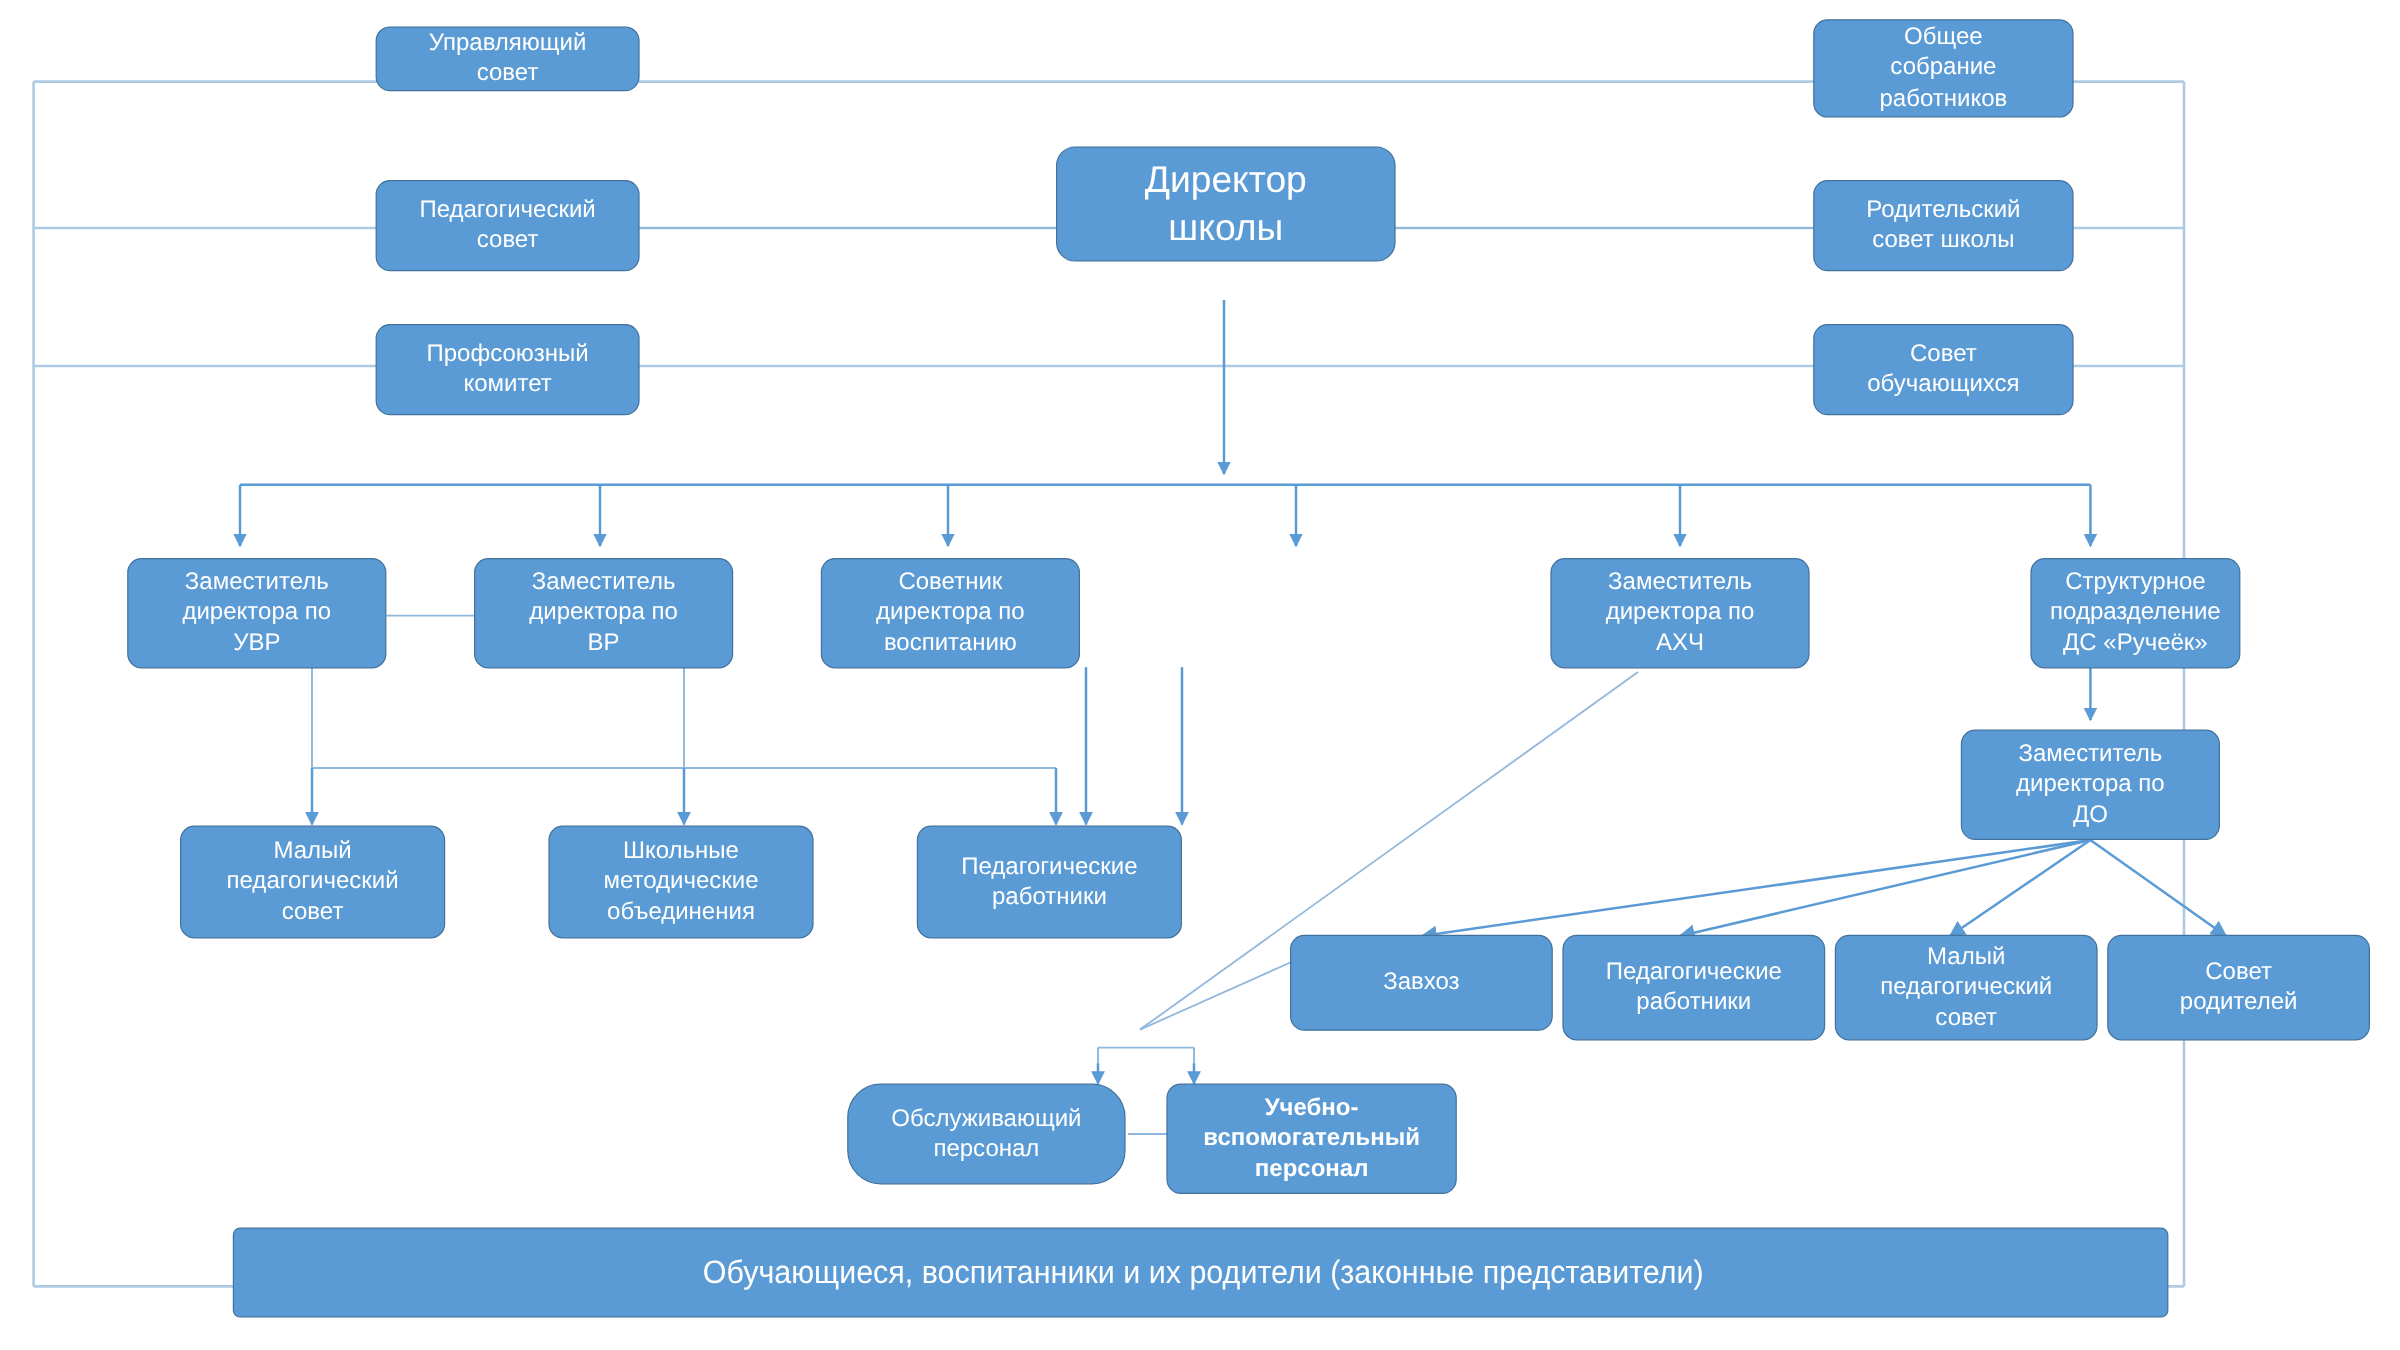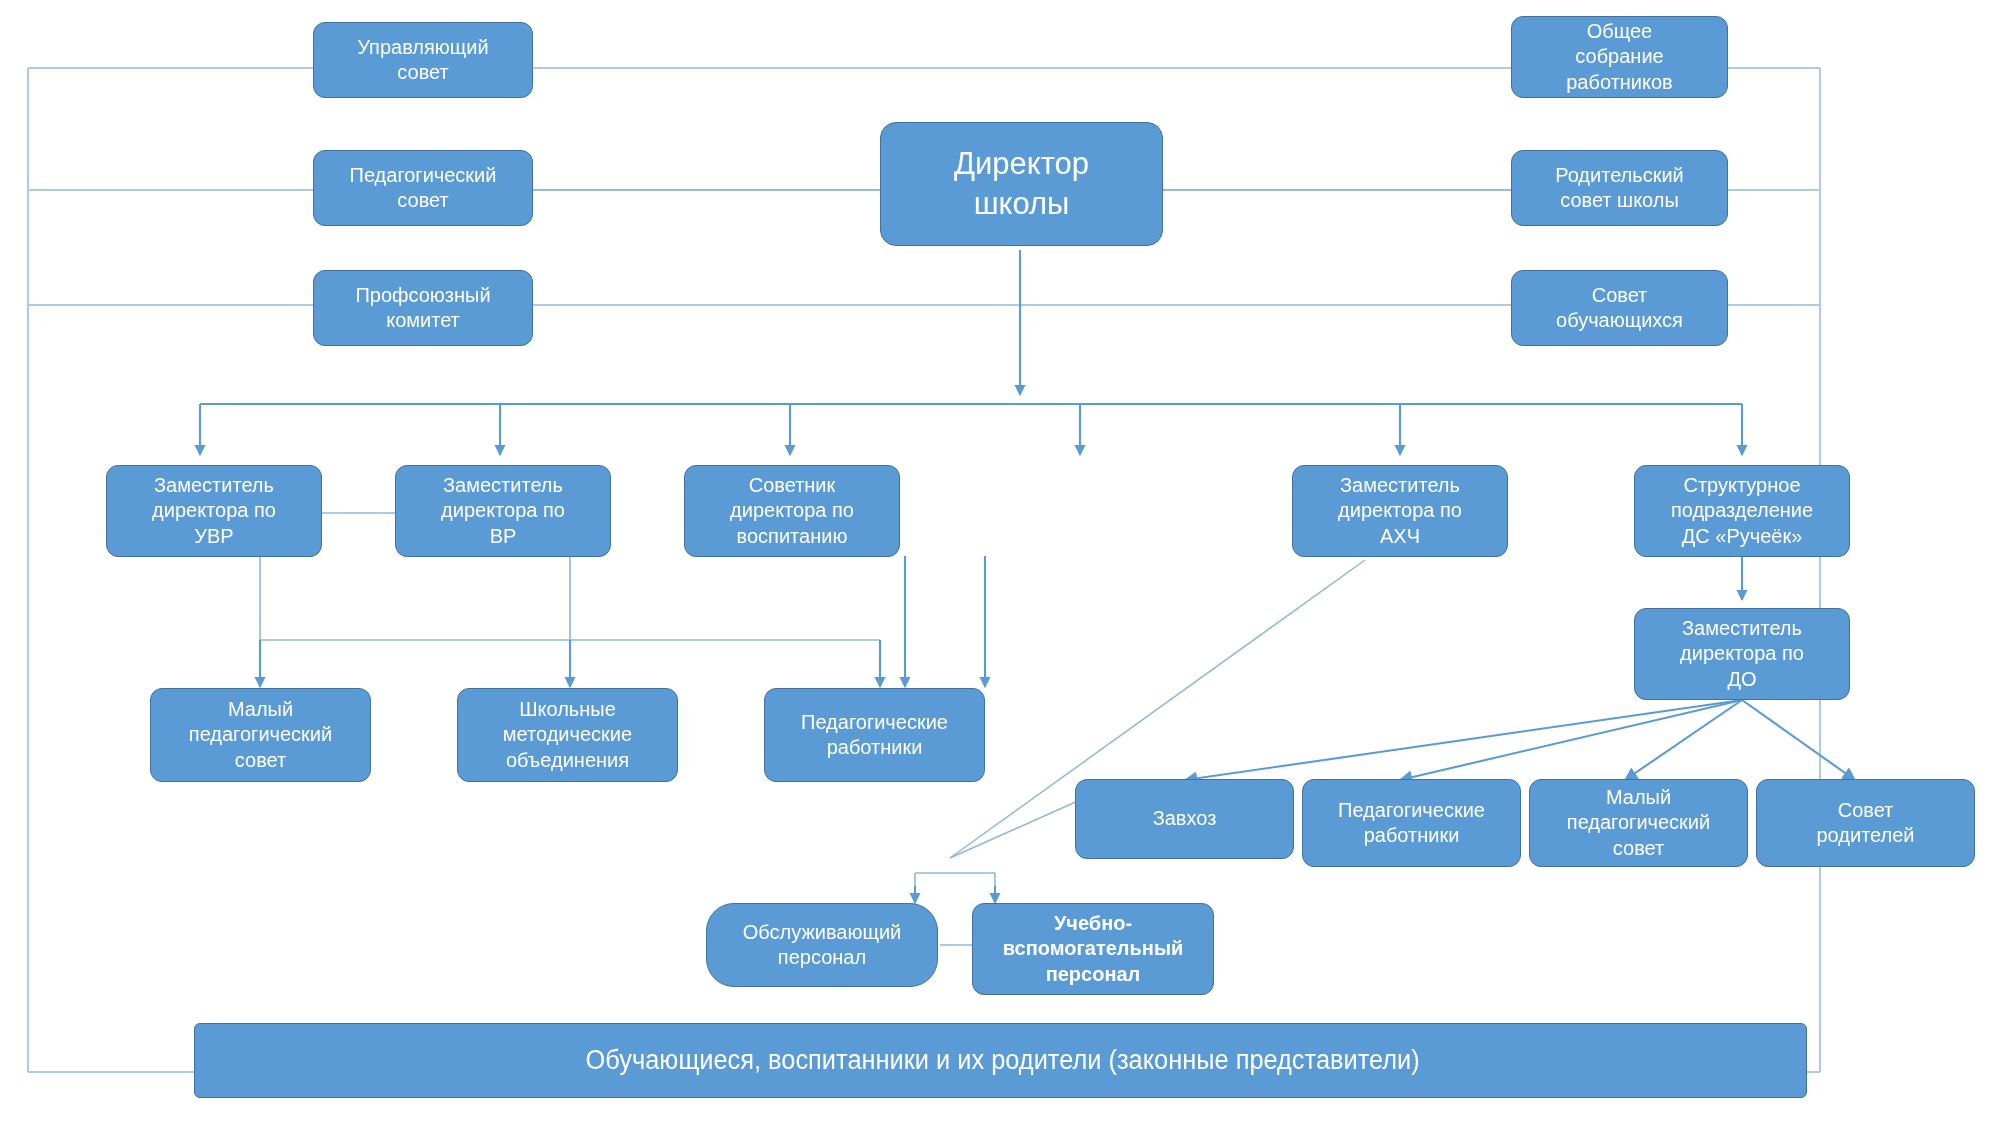--- a/index.html
+++ b/index.html
@@ -146,7 +146,7 @@
     </g>
   </svg>
 
-  <div class="node" style="left:313px; top:22px; width:220px; height:76px;">Управляющий
+  <div class="node" style="left:313px; top:22px; width:220px; height:54px;">Управляющий
 совет</div>
 
   <div class="node" style="left:313px; top:150px; width:220px; height:76px;">Педагогический

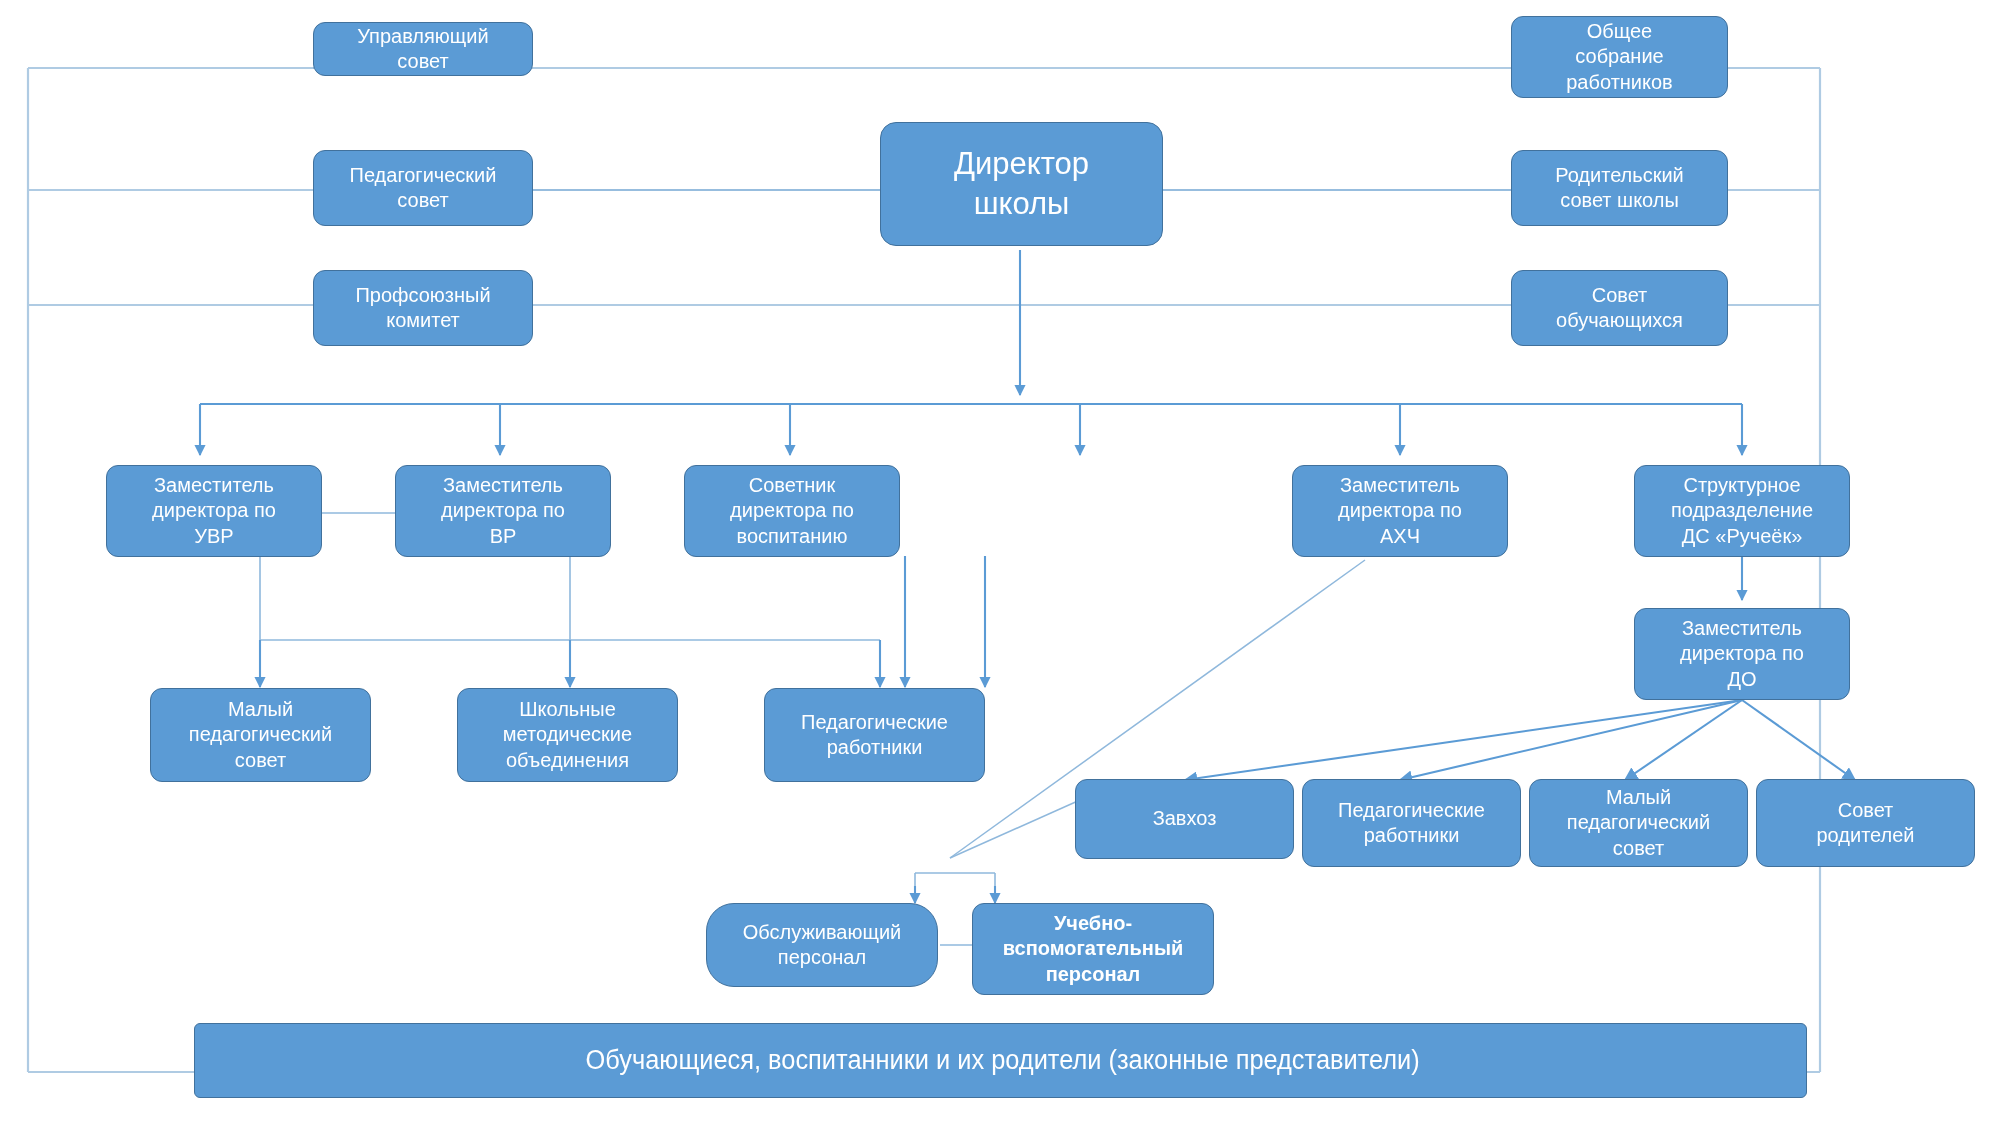--- a/index.html
+++ b/index.html
@@ -155,7 +155,7 @@
   <div class="node" style="left:313px; top:270px; width:220px; height:76px;">Профсоюзный
 комитет</div>
 
-  <div class="node director" style="left:880px; top:122px; width:283px; height:124px;">Директор
+  <div class="node director" style="left:880px; top:122px; width:283px; height:96px;">Директор
 школы</div>
 
   <div class="node" style="left:1511px; top:16px; width:217px; height:82px;">Общее

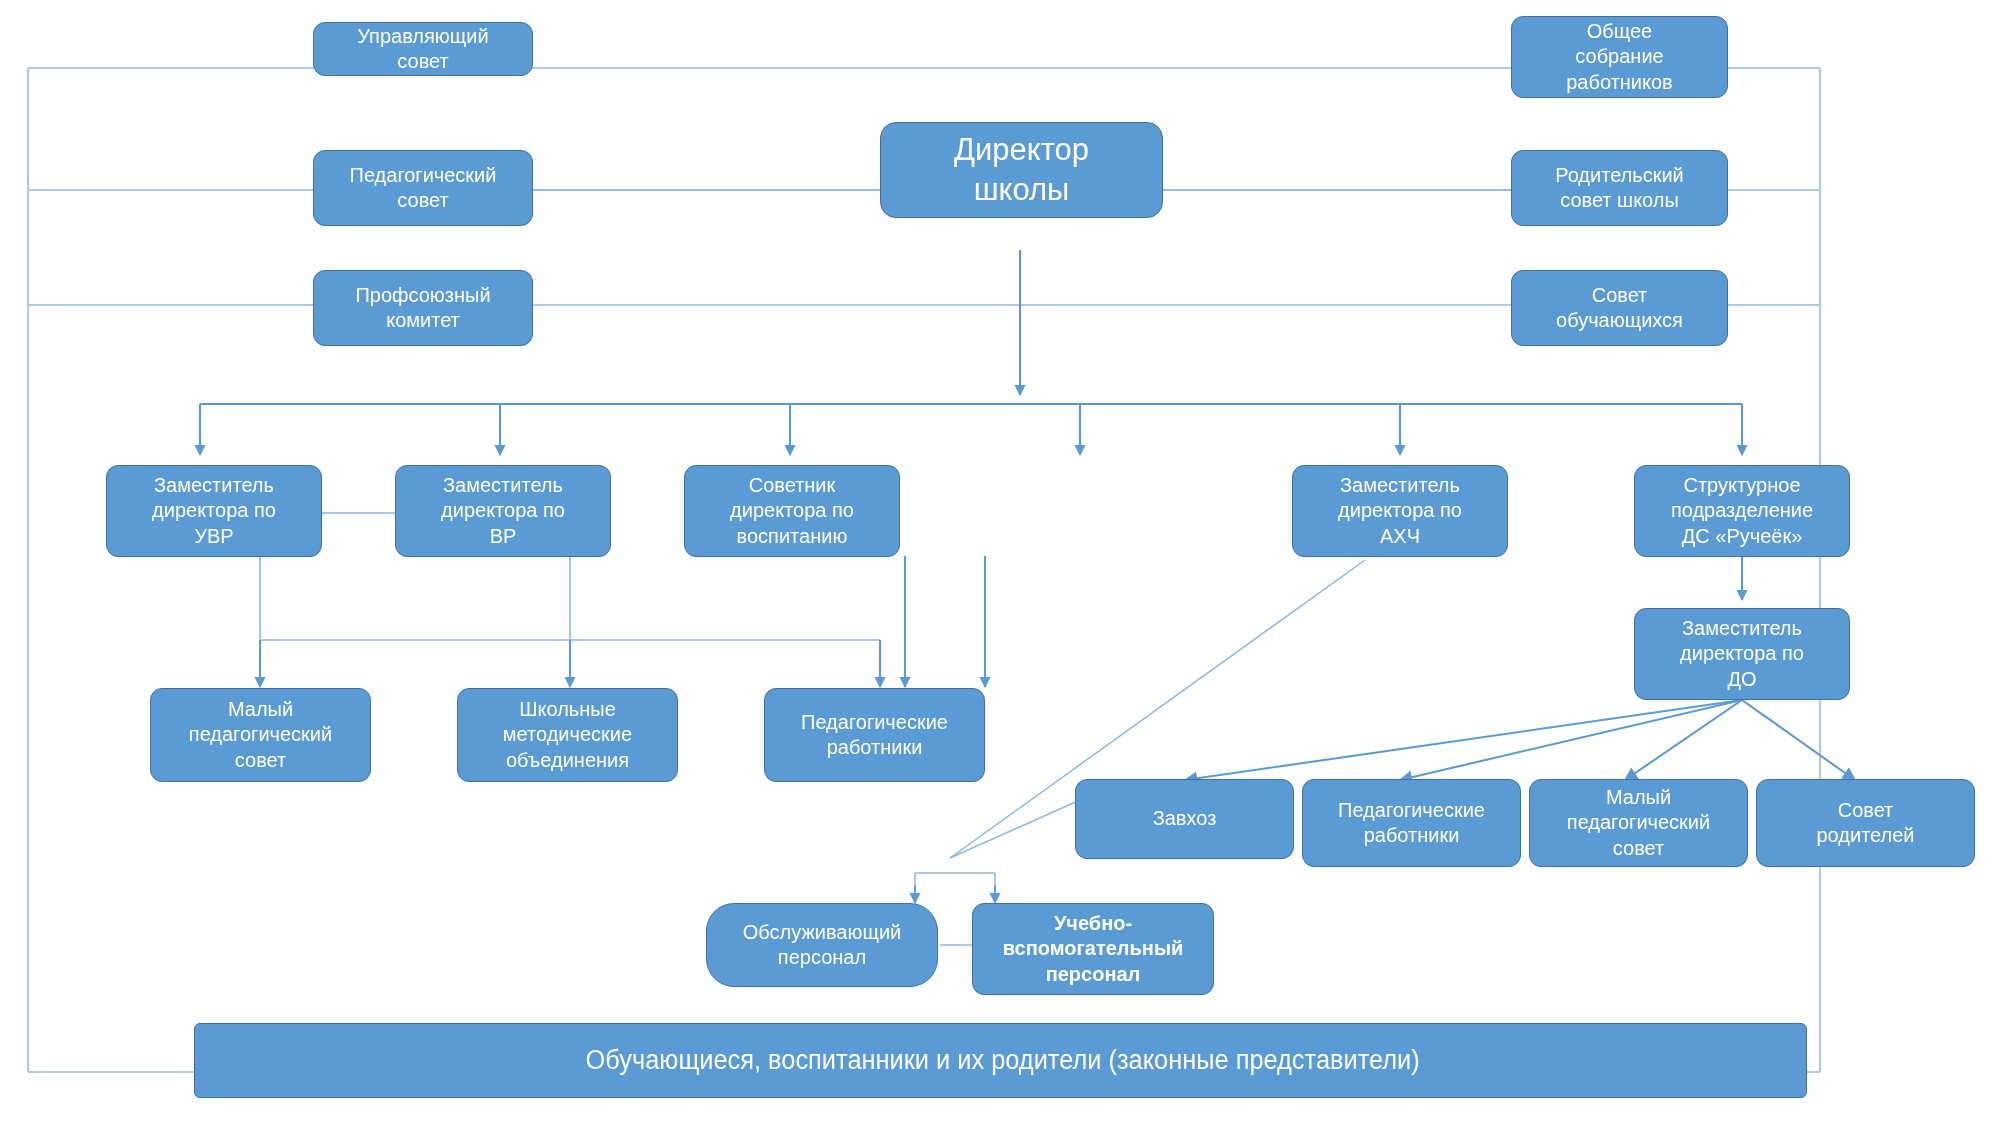--- a/index.html
+++ b/index.html
@@ -185,7 +185,7 @@
 директора по
 АХЧ</div>
 
-  <div class="node" style="left:1634px; top:465px; width:216px; height:92px;">Структурное
+  <div class="node" style="left:1692px; top:465px; width:175px; height:92px;">Структурное
 подразделение
 ДС «Ручеёк»</div>
 

